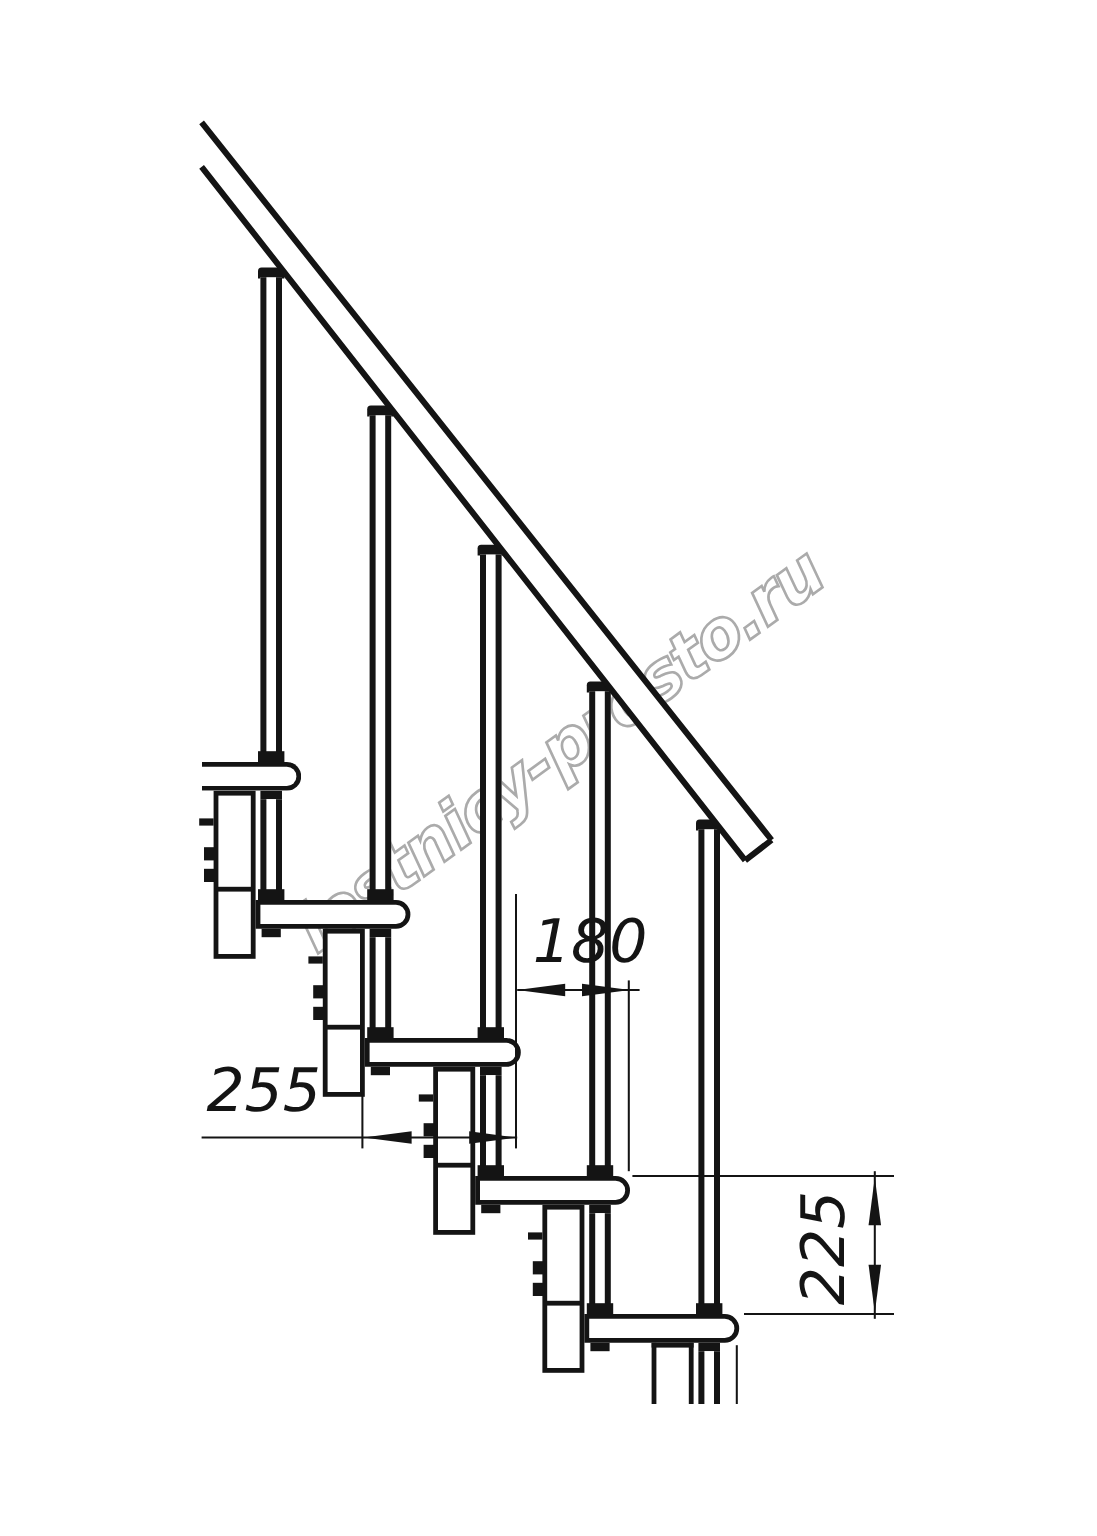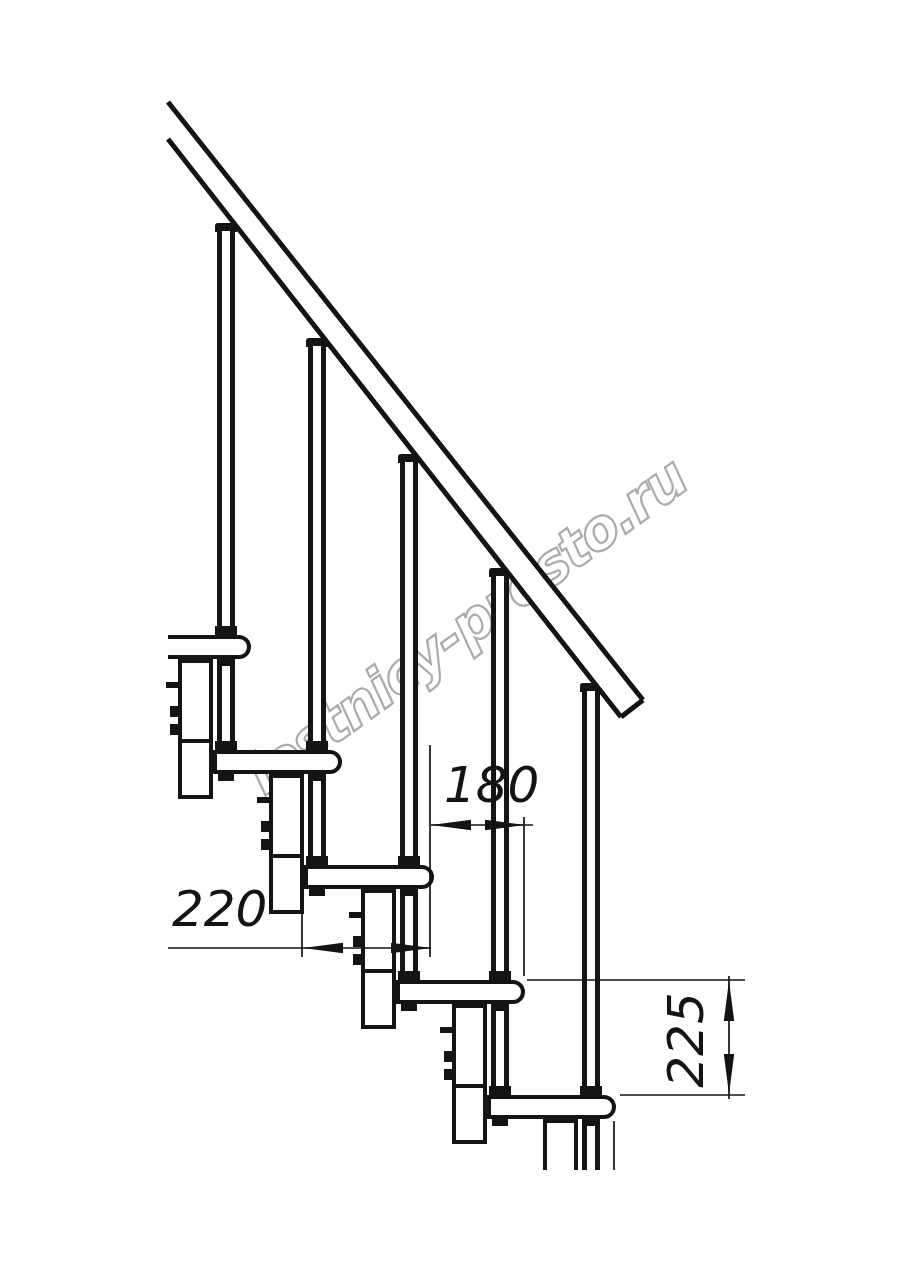--- a/index.html
+++ b/index.html
@@ -129,7 +129,7 @@
     </svg>
 
   <div class="layer dimtexts">
-    <div class="dim-label" style="left: 172px; top: 884px;">220</div>
+    <div class="dim-label" style="left: 172px; top: 884px;">255</div>
     <div class="dim-label" style="left: 444px; top: 760px;">180</div>
     <div class="dim-label" style="left: 624px; top: 1015px; width: 124px; text-align: center; transform: rotate(-90deg);">225</div>
   </div>

